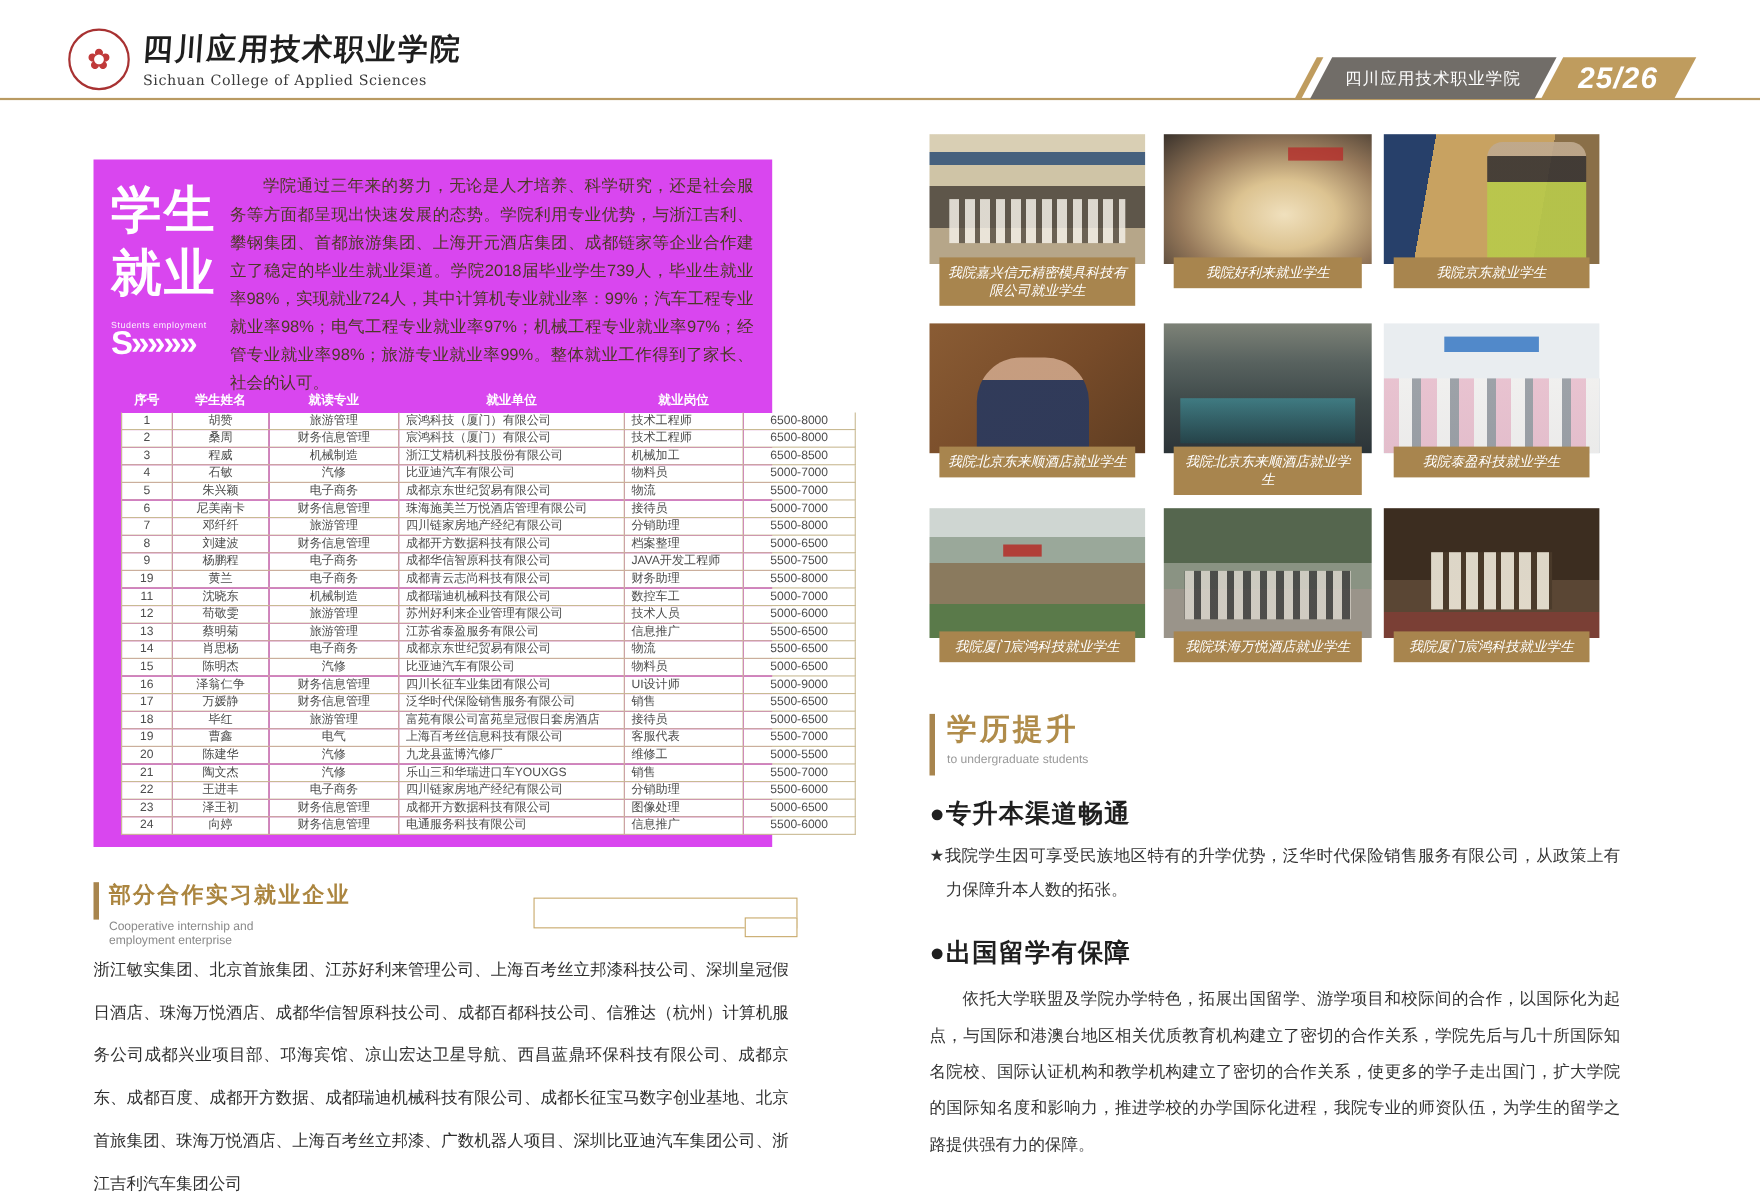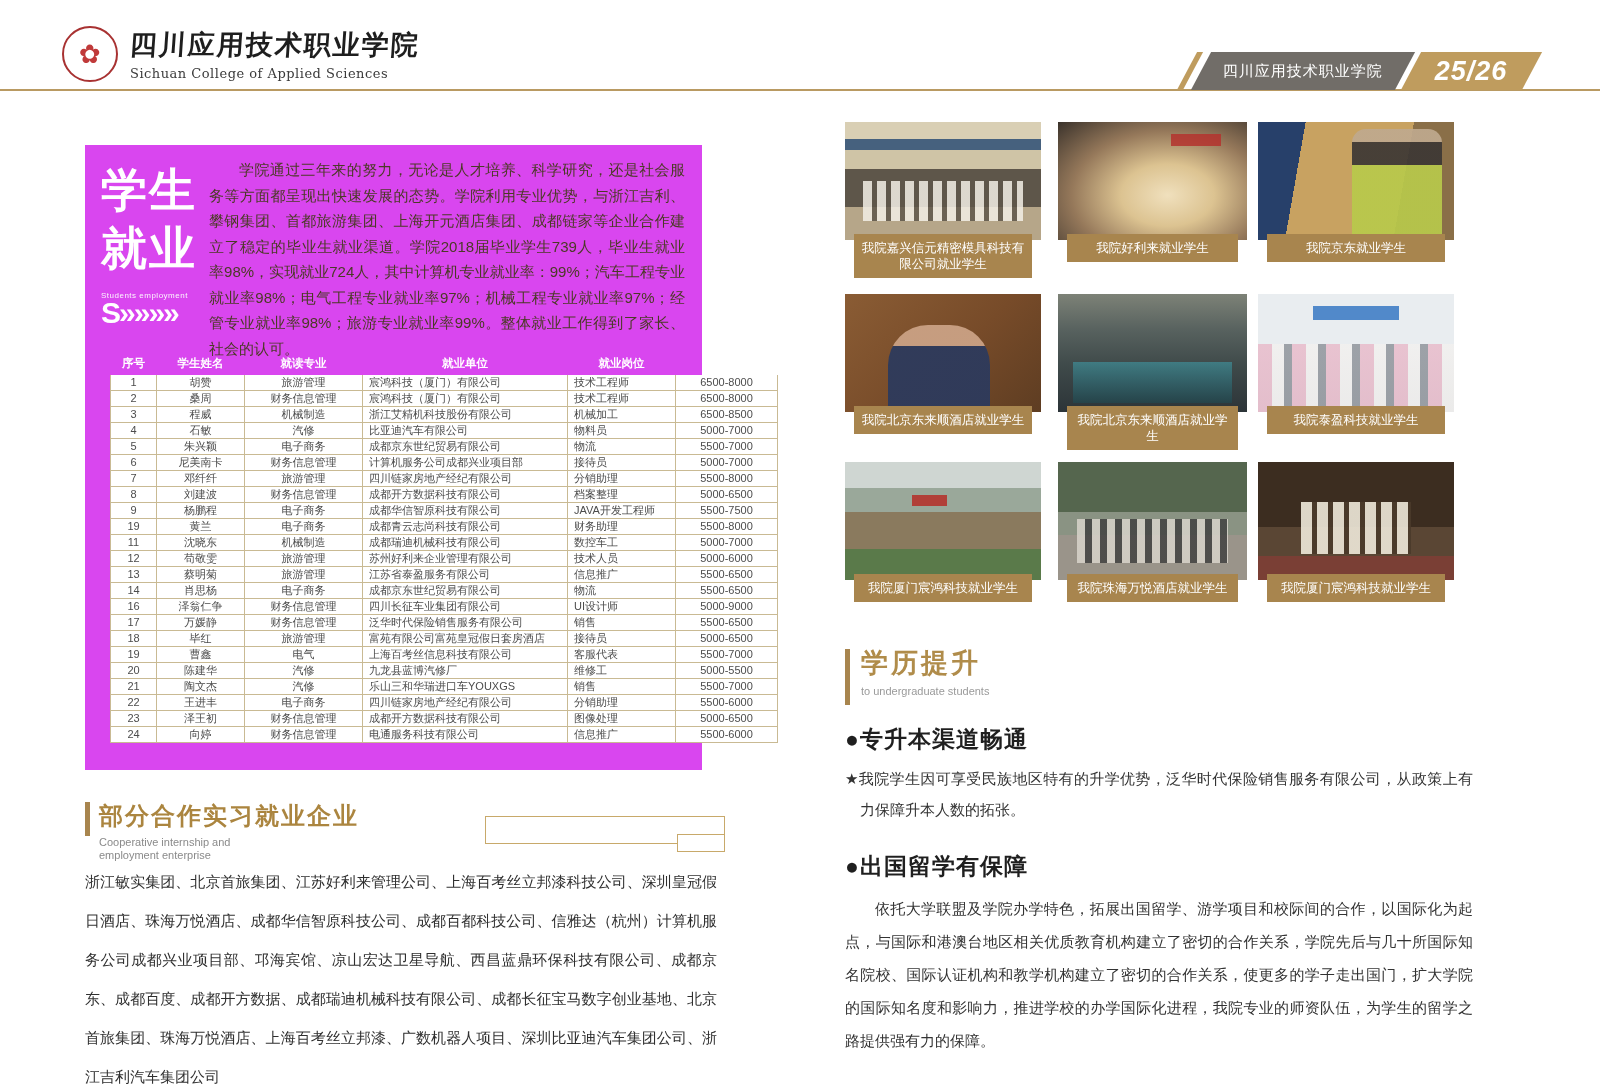--- a/index.html
+++ b/index.html
@@ -47,7 +47,7 @@
   .partners-text{position:absolute;left:85px;top:862px;width:632px;font-size:15px;line-height:39px;color:#2f2f2f;text-align:justify;}
 
   
-  .pcell{position:absolute;}
+  .pcell{position:absolute;font-style:italic;}
   .pc-r1{top:122px;} .pc-r2{top:294px;} .pc-r3{top:462px;}
   .pc-c1{left:845px;width:196px;} .pc-c2{left:1058px;width:189px;} .pc-c3{left:1258px;width:196px;}
   .photo{width:100%;height:118px;position:relative;overflow:hidden;background:#bbb;}

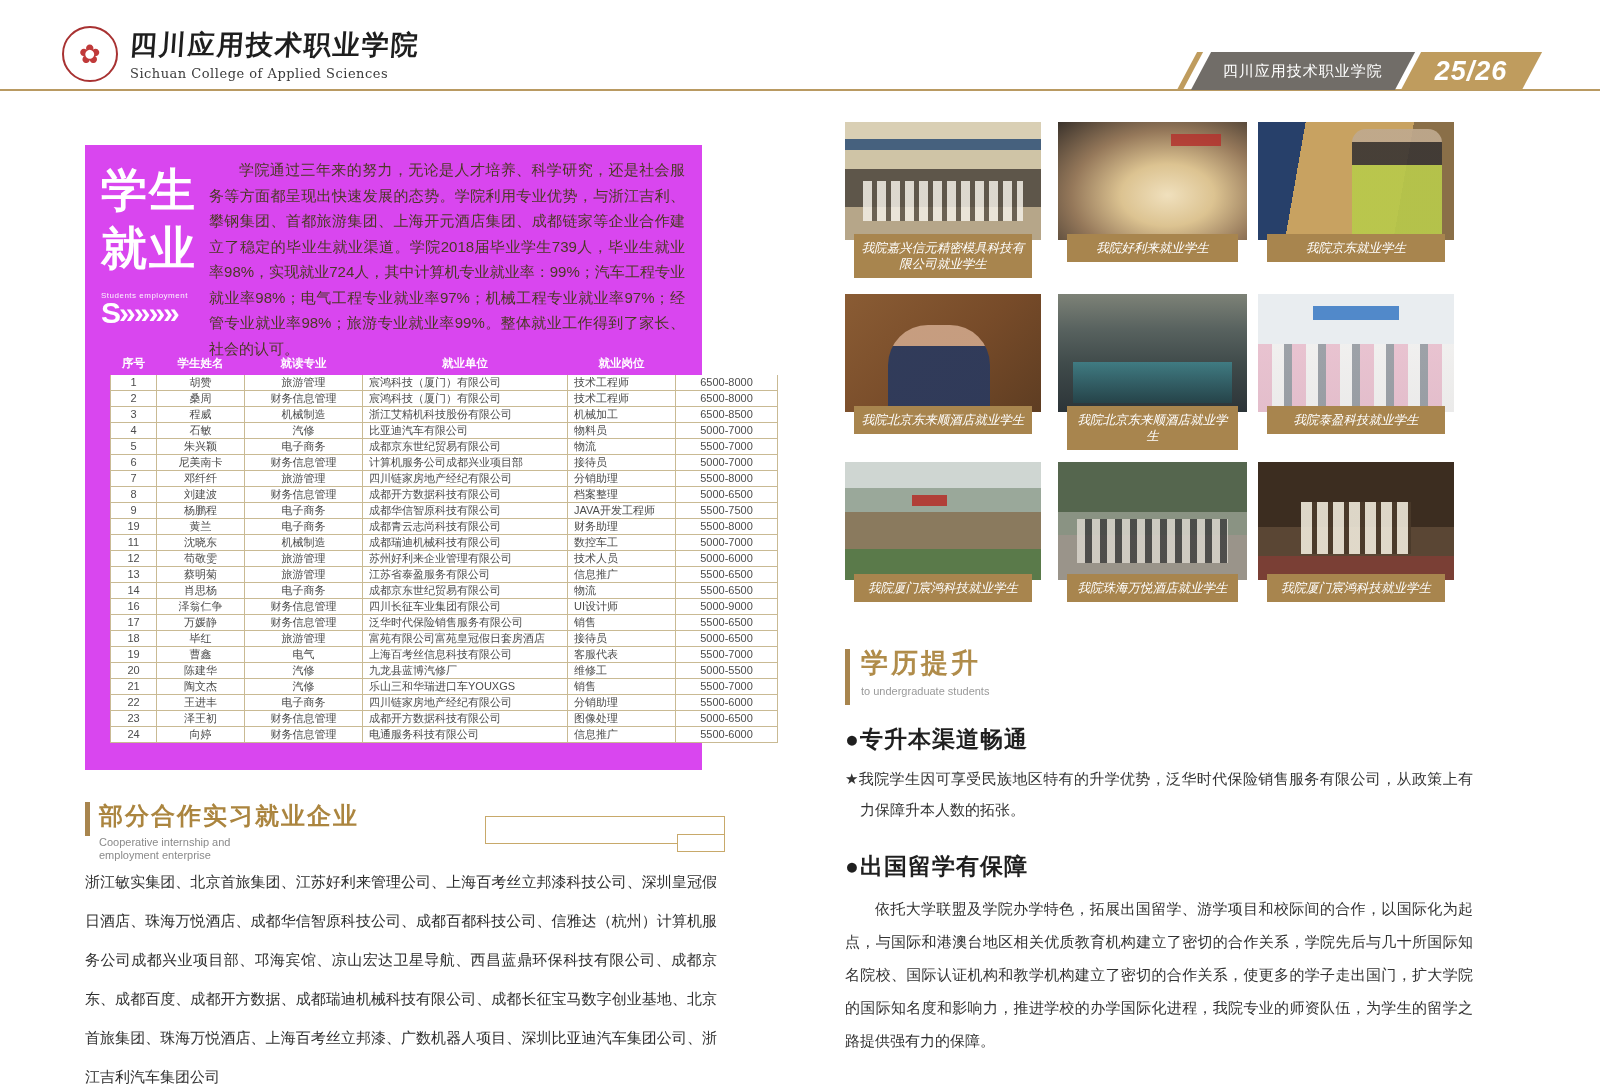--- a/index.html
+++ b/index.html
@@ -180,7 +180,7 @@
             <td class="c0">6</td>
             <td class="c1">尼美南卡</td>
             <td class="c2">财务信息管理</td>
-            <td class="c3">计算机服务公司成都兴业项目部</td>
+            <td class="c3">珠海施美兰万悦酒店管理有限公司</td>
             <td class="c4">接待员</td>
             <td class="c5">5000-7000</td>
           </tr>

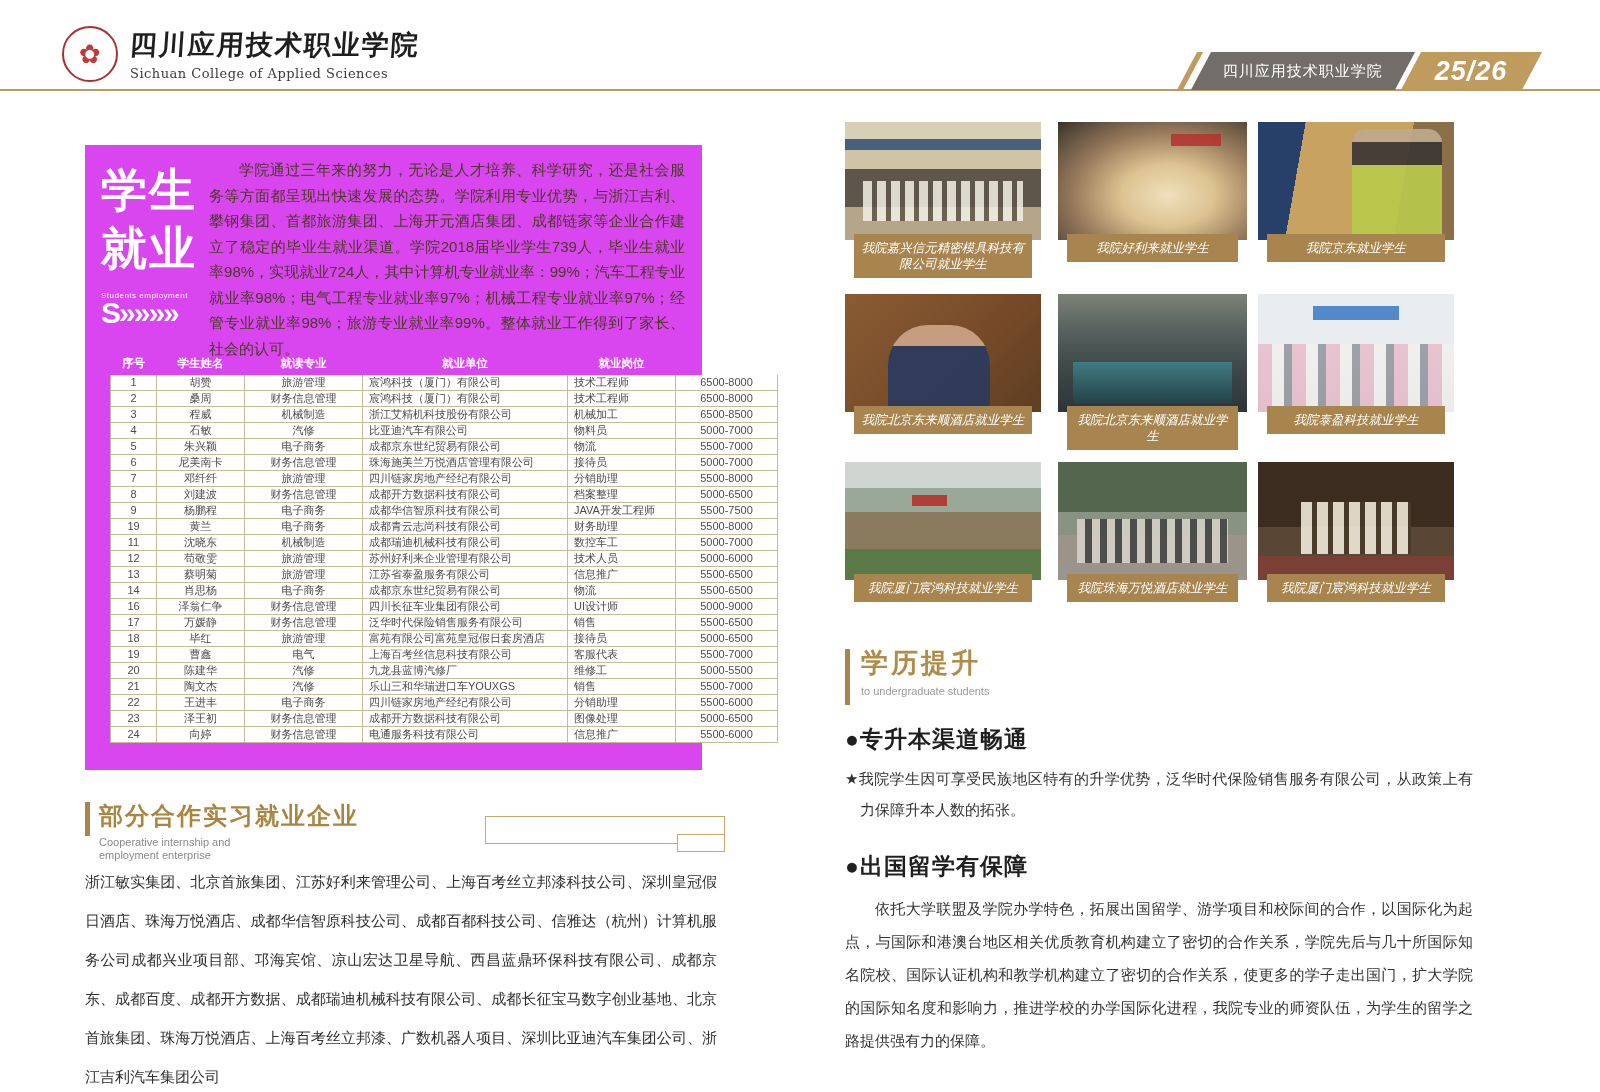--- a/index.html
+++ b/index.html
@@ -249,6 +249,14 @@
             <td class="c5">5500-6500</td>
           </tr>
           <tr>
+            <td class="c0">15</td>
+            <td class="c1">陈明杰</td>
+            <td class="c2">汽修</td>
+            <td class="c3">比亚迪汽车有限公司</td>
+            <td class="c4">物料员</td>
+            <td class="c5">5000-6500</td>
+          </tr>
+          <tr>
             <td class="c0">16</td>
             <td class="c1">泽翁仁争</td>
             <td class="c2">财务信息管理</td>

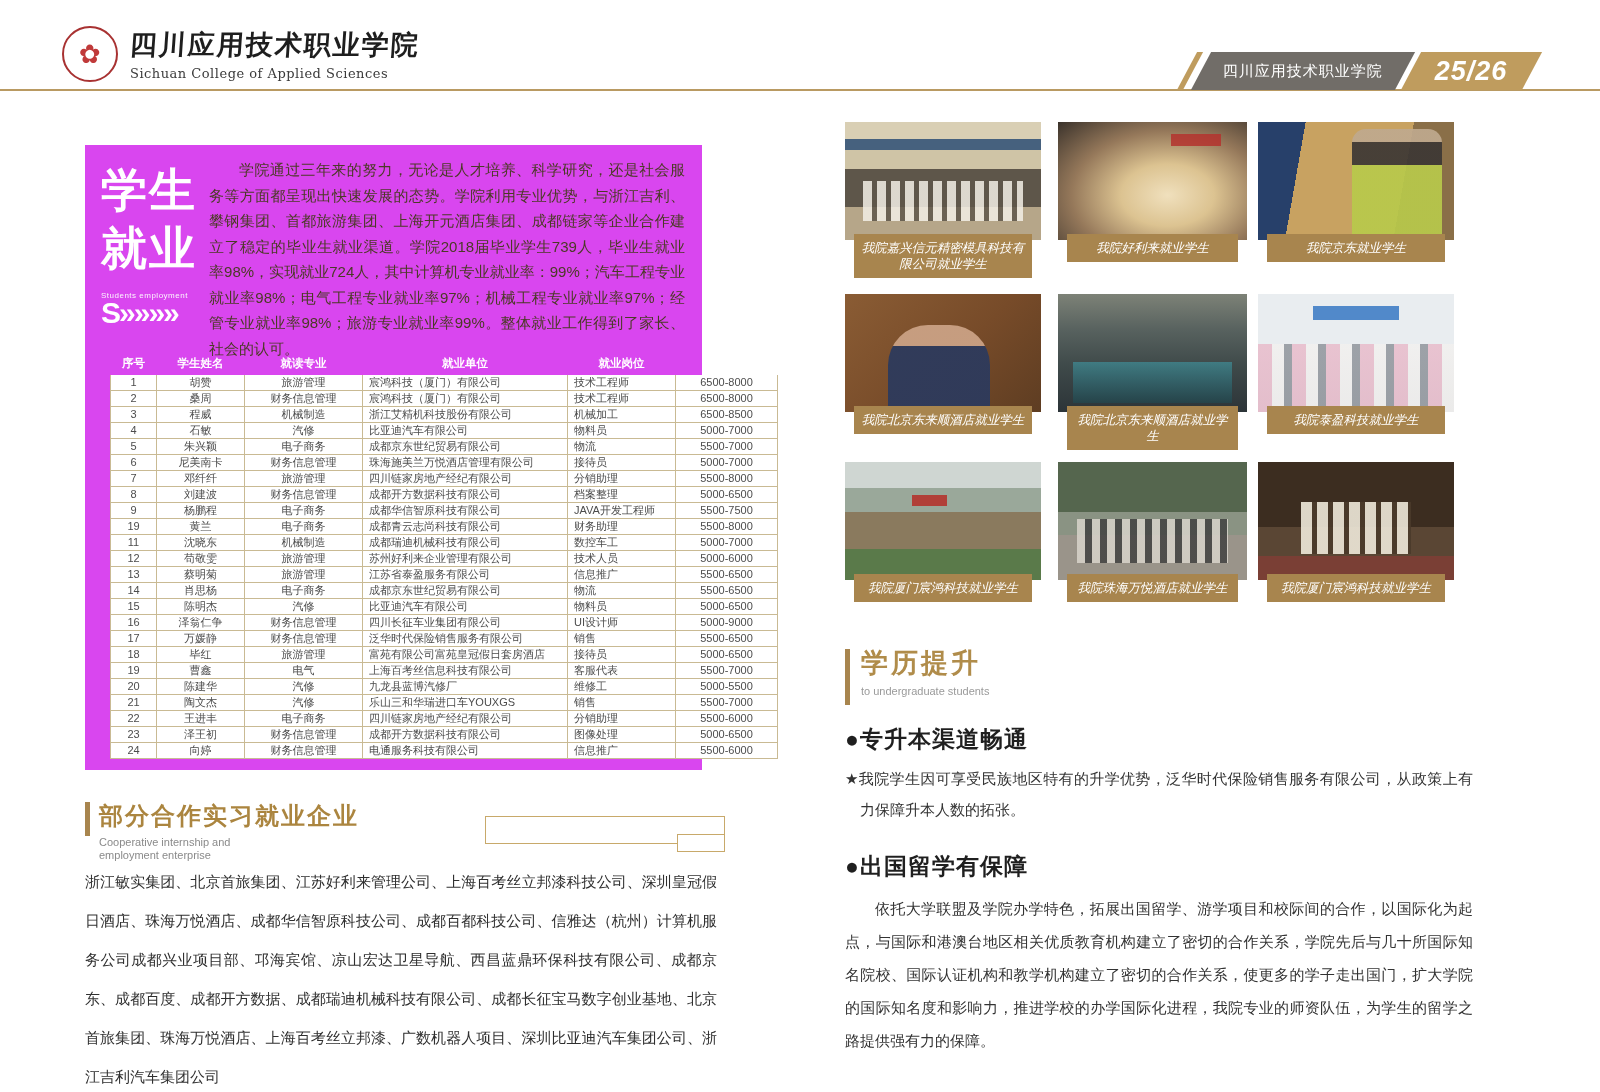--- a/index.html
+++ b/index.html
@@ -40,7 +40,7 @@
   
   .partners-header{position:absolute;left:85px;top:800px;width:640px;}
   .partners-bar{position:absolute;left:0;top:2px;width:5px;height:34px;background:#a8854e;}
-  .partners-title{position:absolute;left:14px;top:0;font-size:24px;font-weight:bold;color:#ab853f;letter-spacing:2px;white-space:nowrap;text-align:right;}
+  .partners-title{position:absolute;left:14px;top:0;font-size:20px;font-weight:bold;color:#ab853f;letter-spacing:2px;white-space:nowrap;text-align:right;}
   .partners-deco1{position:absolute;left:400px;top:16px;width:238px;height:26px;border:1px solid #c8a96a;}
   .partners-deco2{position:absolute;left:592px;top:34px;width:46px;height:16px;border:1px solid #c8a96a;background:#fff;}
   .partners-en{position:absolute;left:14px;top:36px;font-size:11px;line-height:13px;color:#8a8a8a;}

